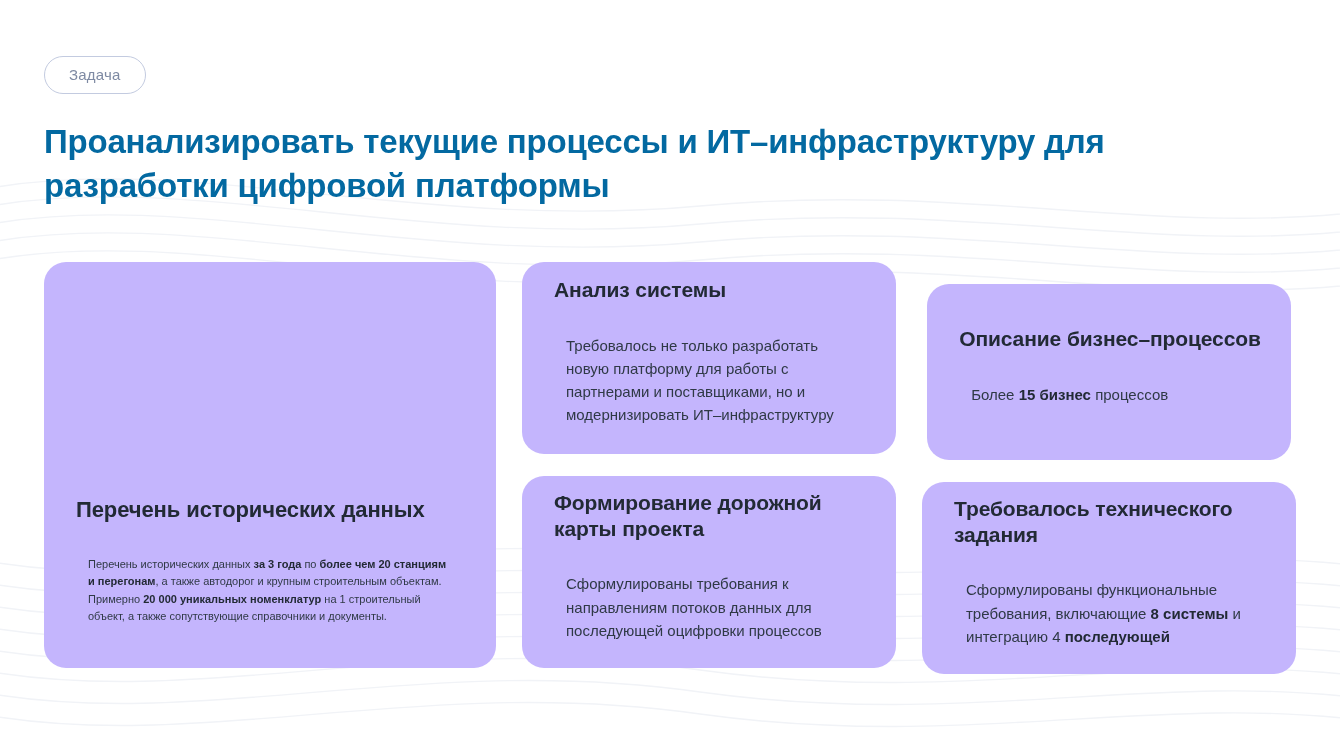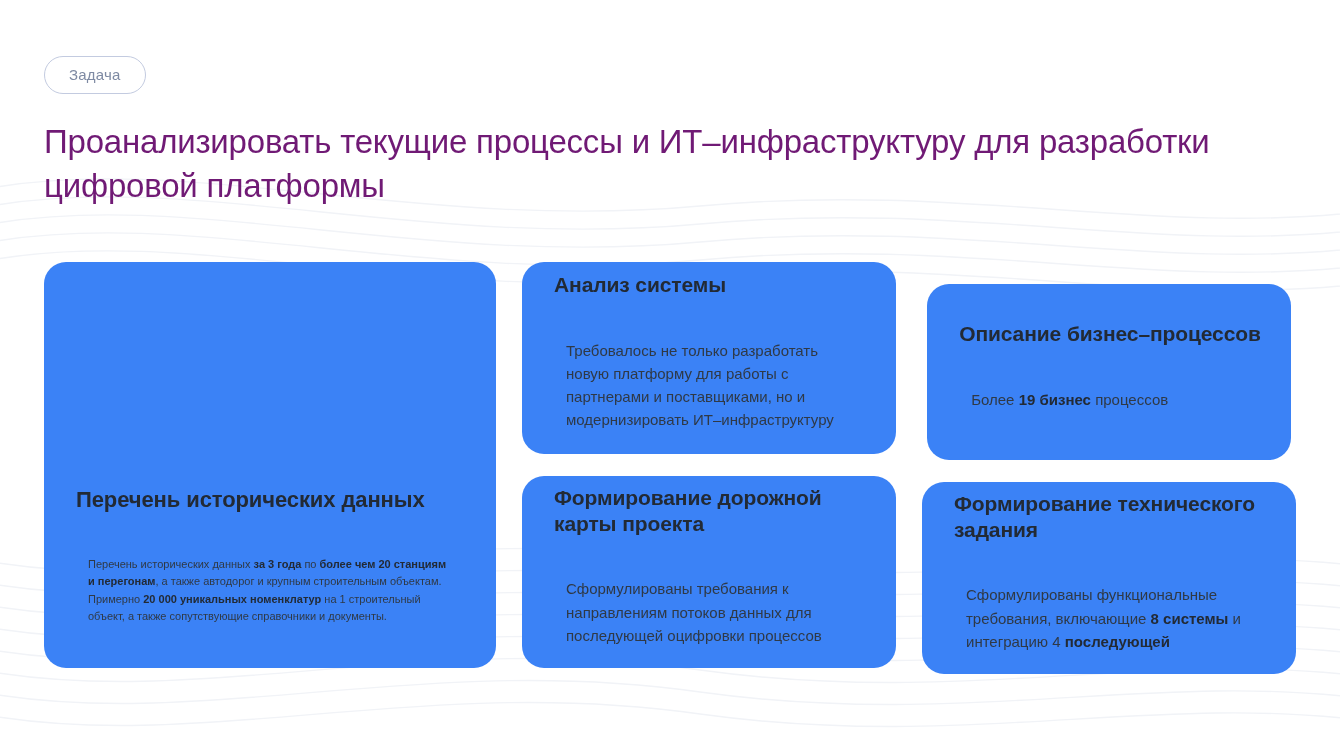--- a/index.html
+++ b/index.html
@@ -49,8 +49,8 @@
     margin: 26px 0 0 0;
     font-size: 33px;
     line-height: 1.34;
-    font-weight: normal;
-    color: #701a75;
+    font-weight: bold;
+    color: #0369a1;
     letter-spacing: -0.2px;
     max-width: 1180px;
   }

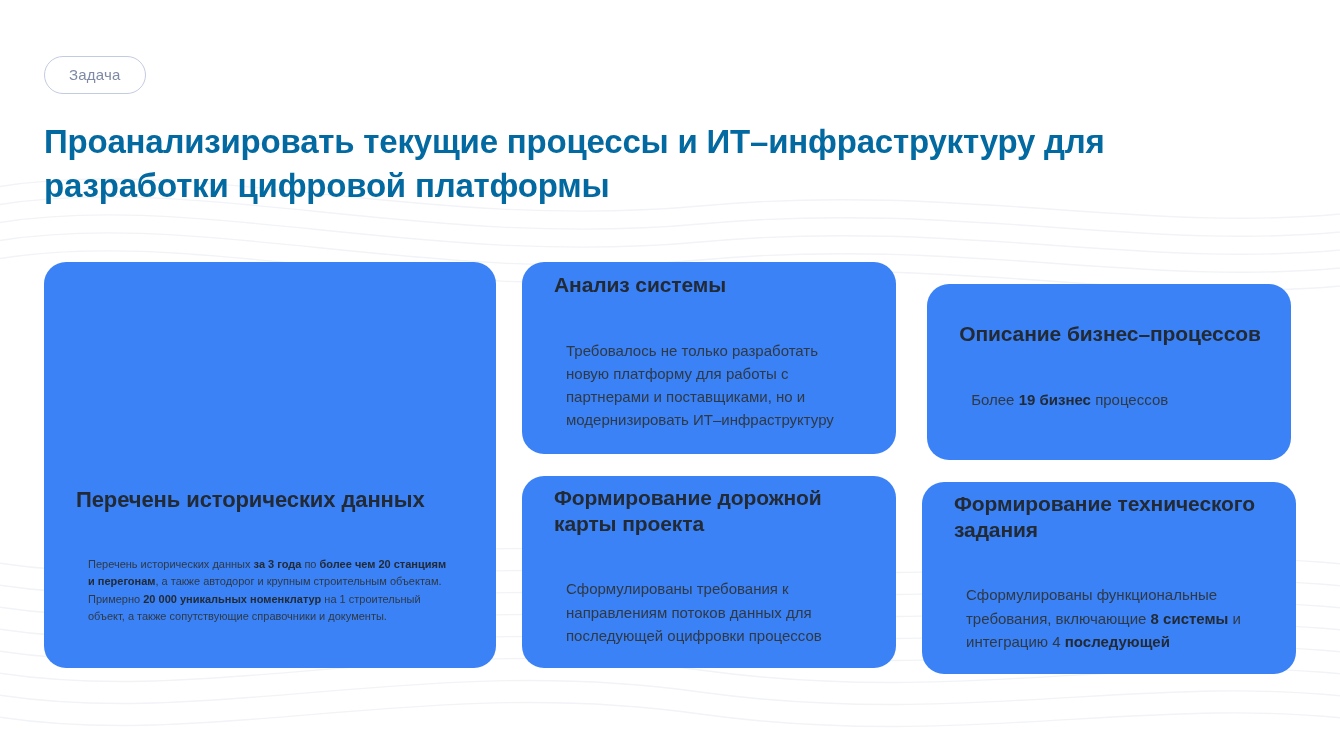--- a/index.html
+++ b/index.html
@@ -84,14 +84,13 @@
   }
 
   .card {
-    background: #3b82f6;
+    background: #c4b5fd;
     border-radius: 22px;
     box-sizing: border-box;
     padding: 30px 30px 30px 32px;
     display: flex;
     flex-direction: column;
     justify-content: center;
-    gap: 10px;
   }
   .card.tall {
     height: 406px;

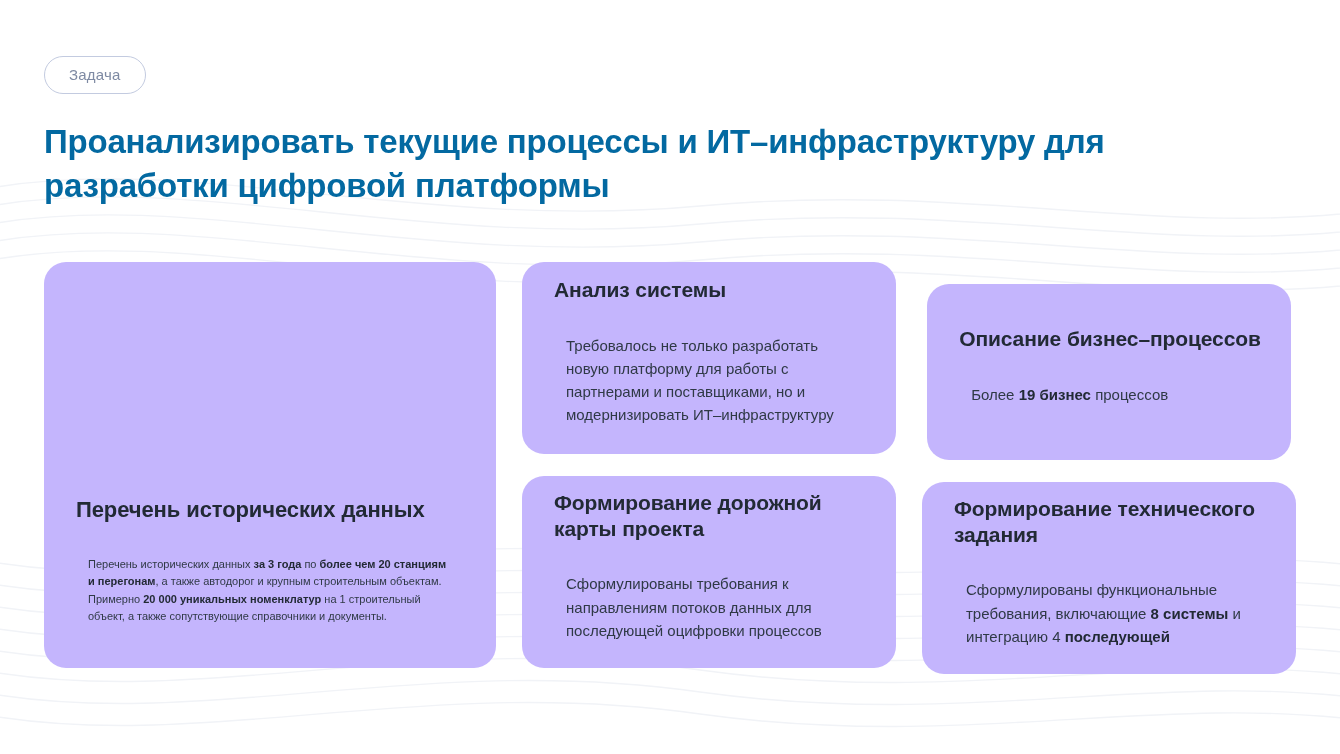--- a/index.html
+++ b/index.html
@@ -173,7 +173,7 @@
     <div class="col-right">
       <div class="card right-top">
         <h3>Описание бизнес–процессов</h3>
-        <p>Более <b>19 бизнес</b> процессов</p>
+        <p>Более <b>15 бизнес</b> процессов</p>
       </div>
       <div class="card right-bottom">
         <h3>Формирование технического задания</h3>

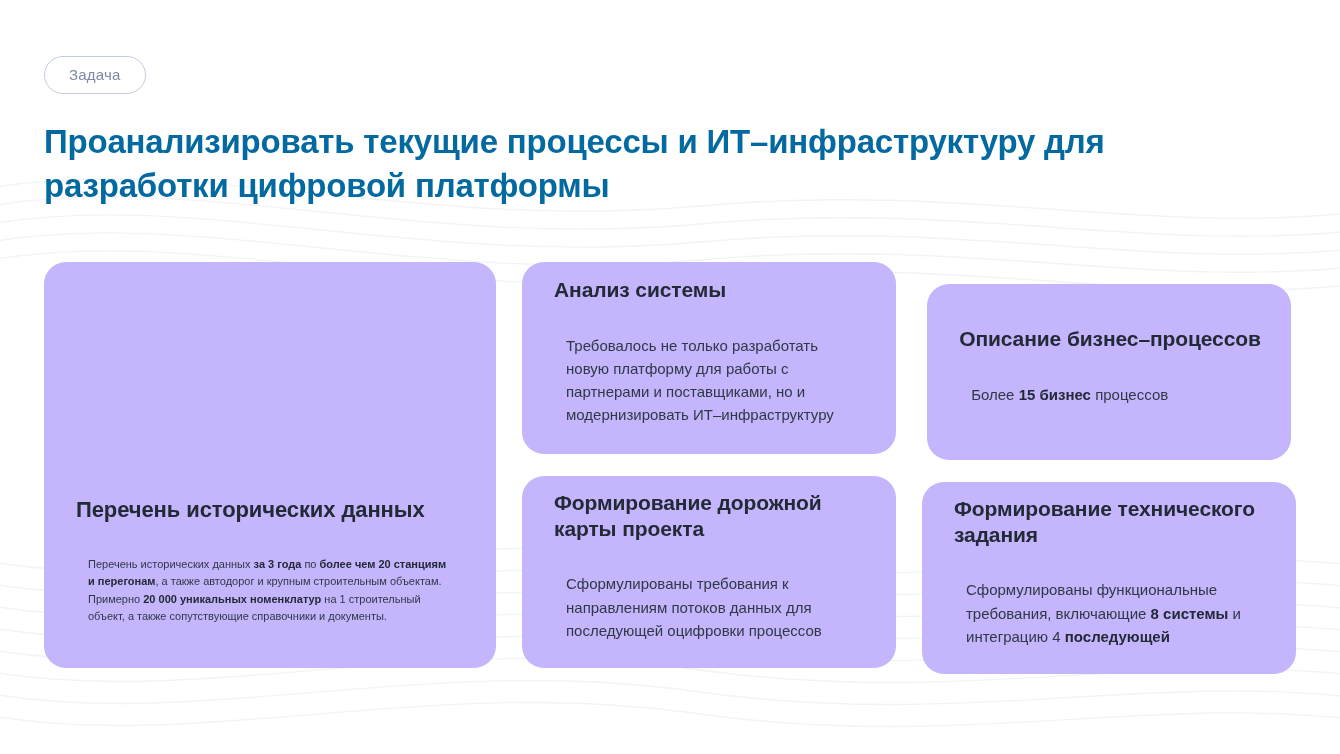--- a/index.html
+++ b/index.html
@@ -176,7 +176,7 @@
         <p>Более <b>15 бизнес</b> процессов</p>
       </div>
       <div class="card right-bottom">
-        <h3>Формирование технического задания</h3>
+        <h3>Требовалось технического задания</h3>
         <p>Сформулированы функциональные требования, включающие <b>8 системы</b> и интеграцию 4 <b>последующей</b></p>
       </div>
     </div>

